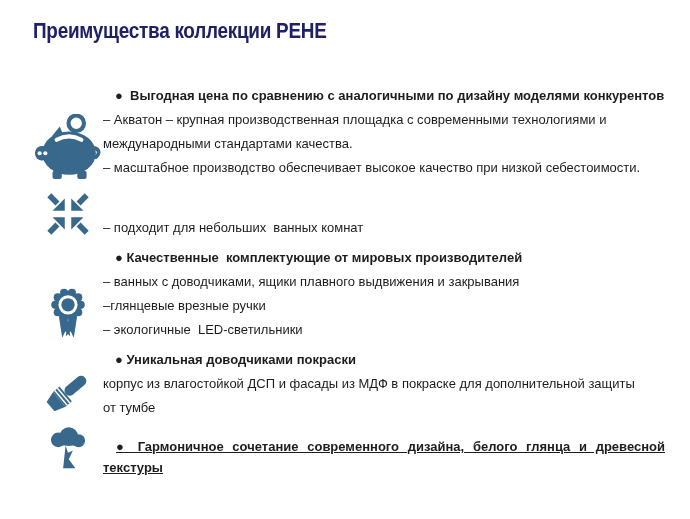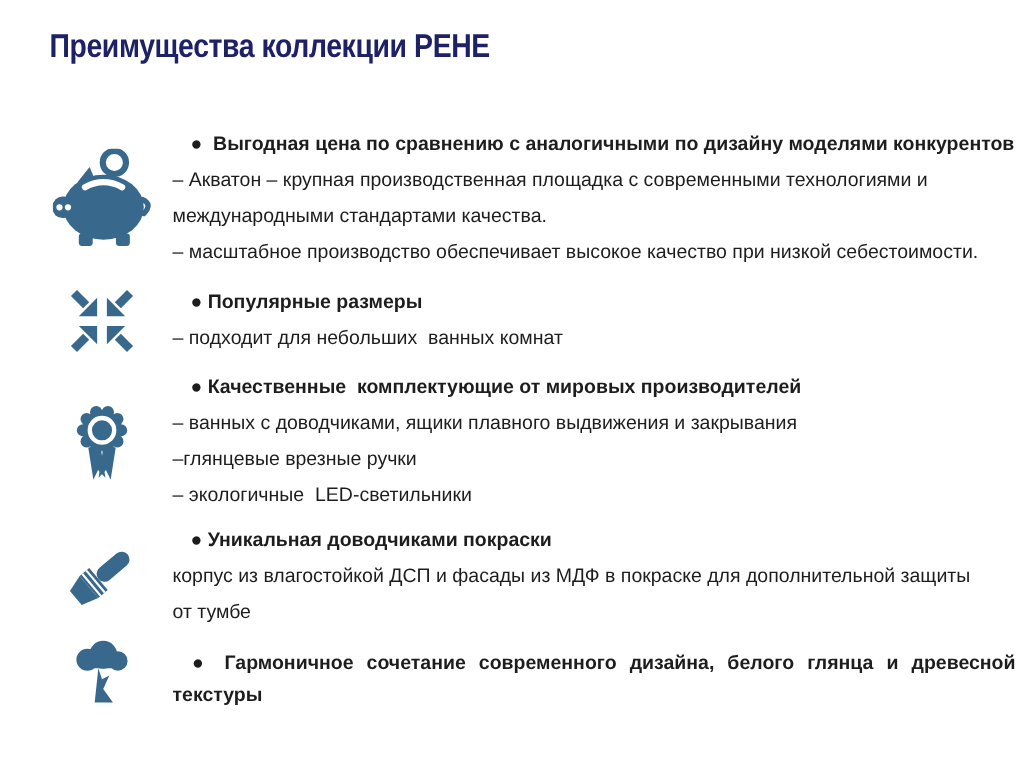--- a/index.html
+++ b/index.html
@@ -18,7 +18,7 @@
     letter-spacing:-0.3px;transform:scaleX(0.86);transform-origin:left top;
     white-space:nowrap;margin:4px 0 40px 0;
   }
-  .section{display:flex;align-items:center;margin-bottom:6px;gap:12px;}
+  .section{display:flex;align-items:flex-end;margin-bottom:6px;}
   .icon-cell{
     flex:0 0 70px;display:flex;justify-content:center;align-items:flex-start;
     color:var(--accent);

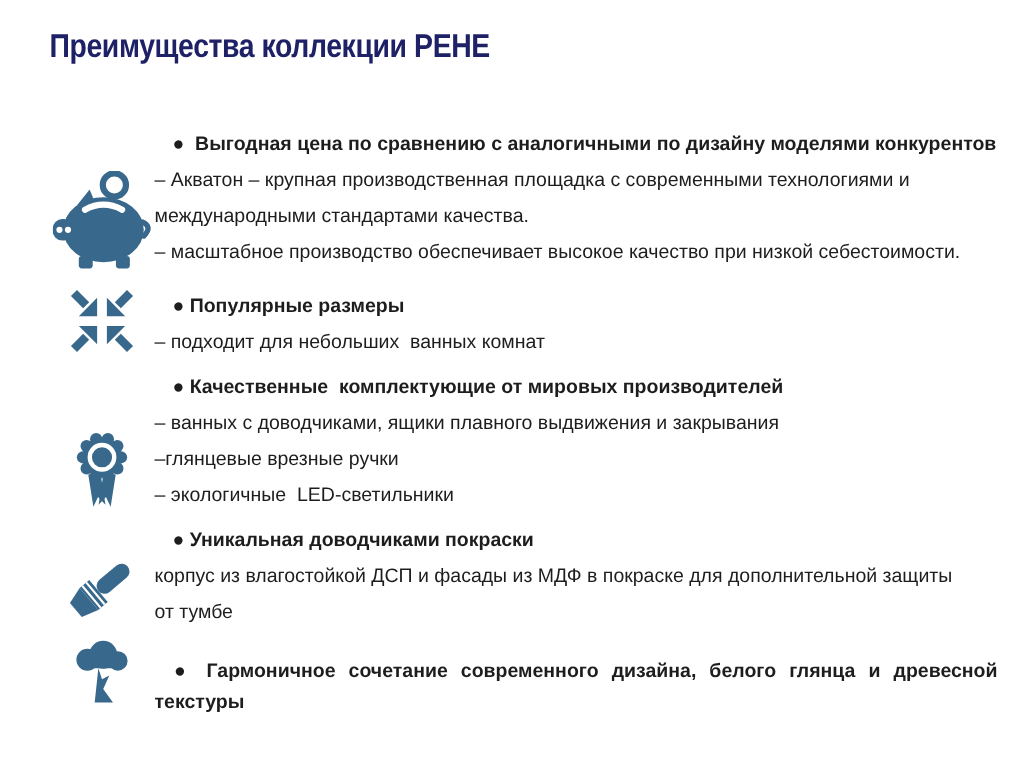--- a/index.html
+++ b/index.html
@@ -139,7 +139,6 @@
           </svg>
     </span>
     <div class="text-cell">
-      <div class="heading">● Популярные размеры</div>
     <div class="line">– подходит для небольших  ванных комнат</div>
         </div>
   </div>

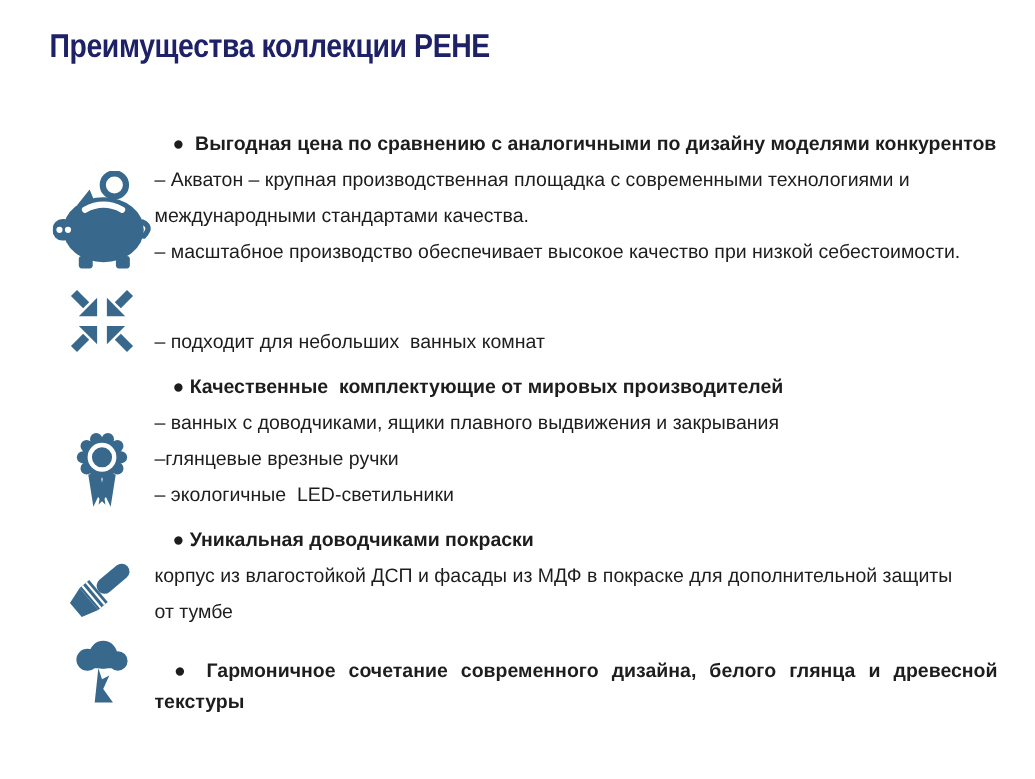--- a/index.html
+++ b/index.html
@@ -36,7 +36,7 @@
   }
   .heading.justify{
     white-space:normal;text-align:justify;text-indent:13px;padding-left:0;
-    width:562px;line-height:21px;
+    width:562px;line-height:21px;text-decoration:underline;
   }
   .line{font-size:13px;line-height:24px;white-space:pre;}
   #icon-defs{position:absolute;width:0;height:0;overflow:hidden;}

